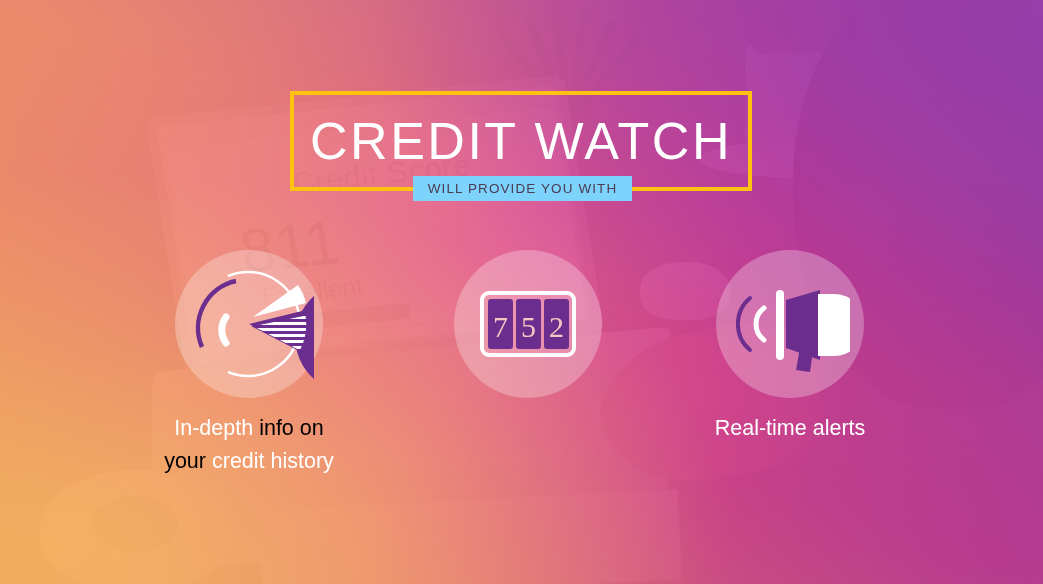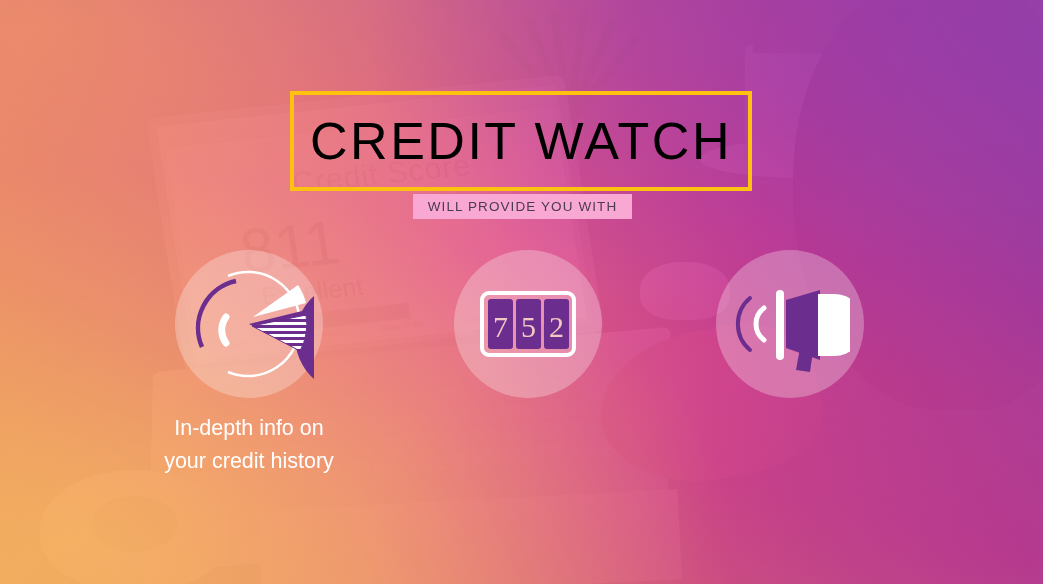--- a/index.html
+++ b/index.html
@@ -186,7 +186,7 @@
     position: absolute; left: 0; right: 0; top: 50%;
     transform: translateY(-50%);
     text-align: center;
-    color: #000000;
+    color: #ffffff;
     font-size: 52px;
     font-weight: 300;
     letter-spacing: 2.5px;

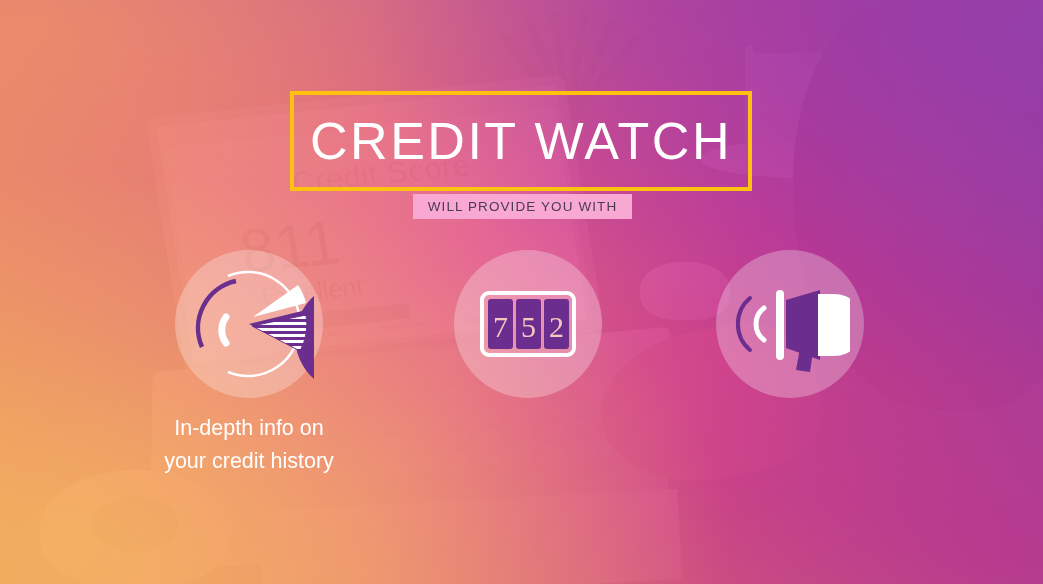--- a/index.html
+++ b/index.html
@@ -196,9 +196,9 @@
   
   .sub-banner {
     position: absolute;
-    left: 413px; top: 194px;
+    left: 413px; top: 176px;
     width: 219px; height: 25px;
-    background: #f9a8d4;
+    background: #7dd3fc;
     display: flex; align-items: center; justify-content: center;
   }
   .sub-banner span {

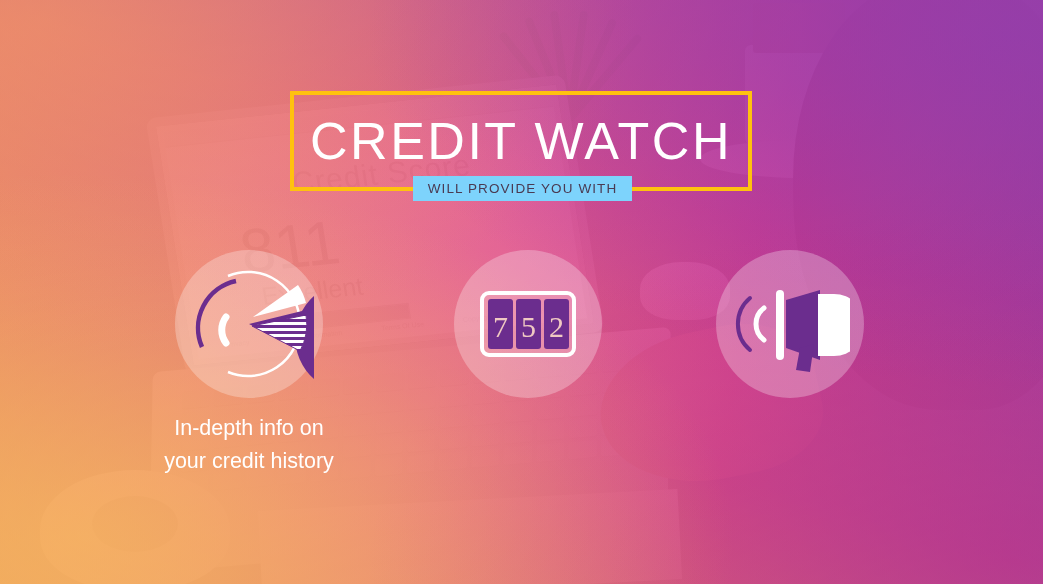--- a/index.html
+++ b/index.html
@@ -239,7 +239,7 @@
     color: #ffffff;
   }
   .caption .b { font-weight: normal; color: #ffffff; }
-  .caption .p { font-weight: normal; color: #ffffff; margin-top: 24px; }
+  .caption .p { font-weight: normal; color: #000000; margin-top: 24px; }
 </style>
 </head>
 <body>

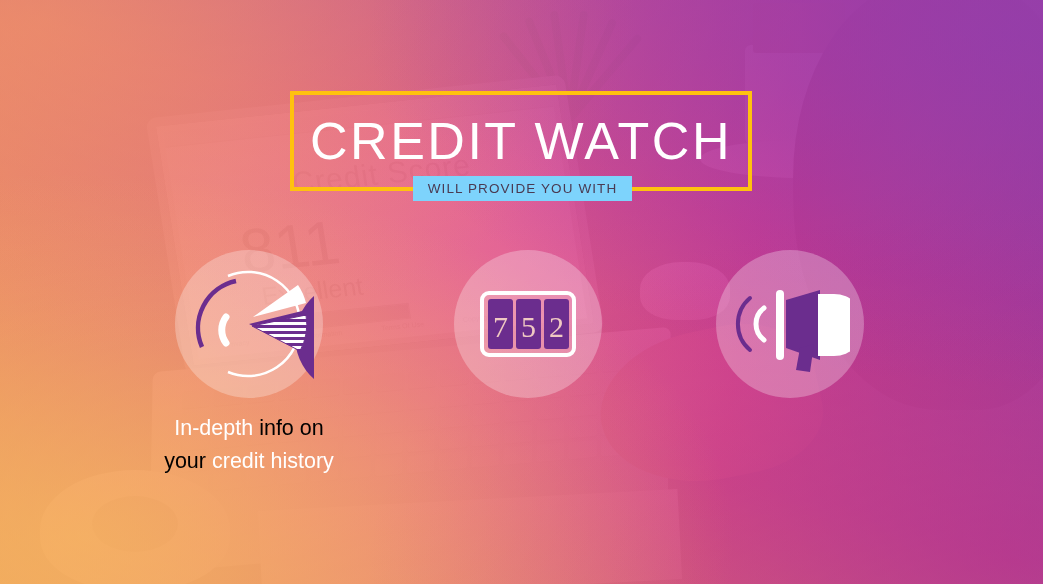--- a/index.html
+++ b/index.html
@@ -442,6 +442,9 @@
             </svg>
           </div>
         </div>
+        <div class="caption">
+          <span class="b">Real-time alerts</span>
+        </div>
       </div>
 
     </div>

